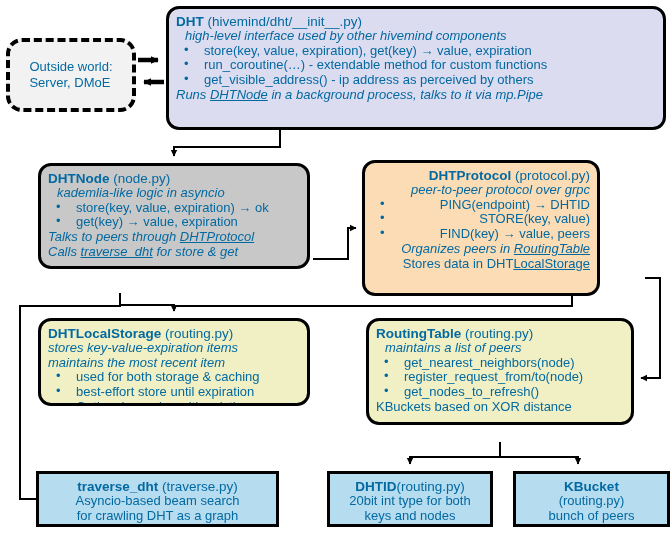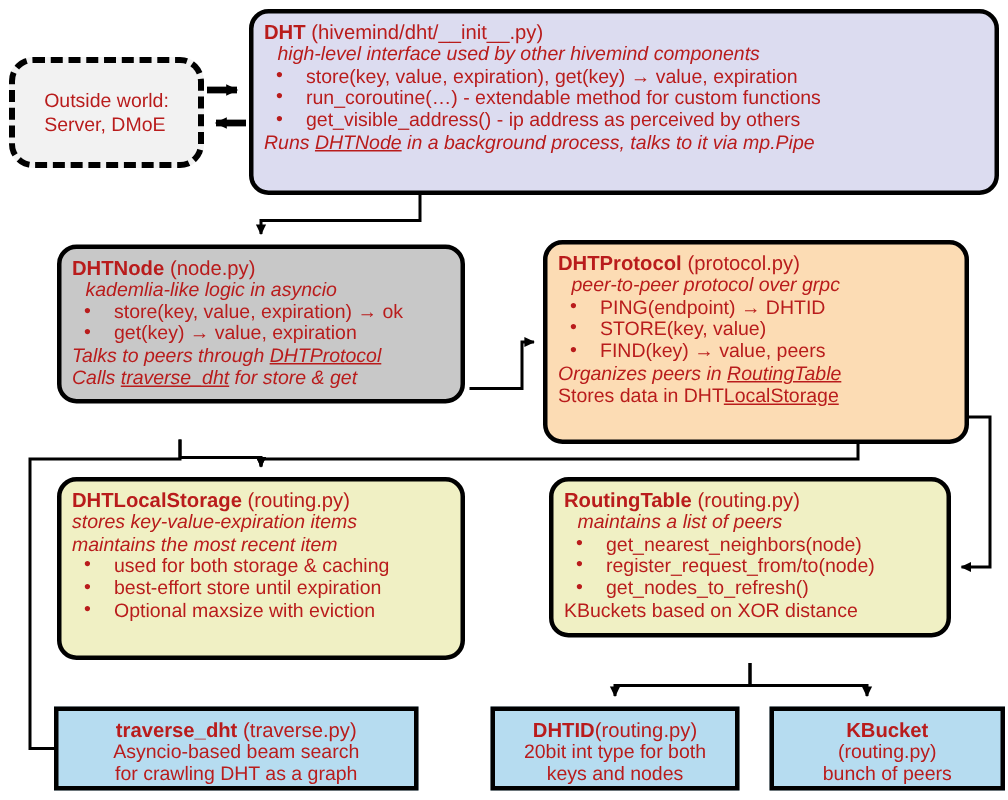--- a/index.html
+++ b/index.html
@@ -31,7 +31,7 @@
     z-index: 2;
     box-sizing: border-box;
     border: 3px solid #000000;
-    color: #b91c1c;
+    color: #0369a1;
     line-height: 1.12;
     overflow: hidden;
   }

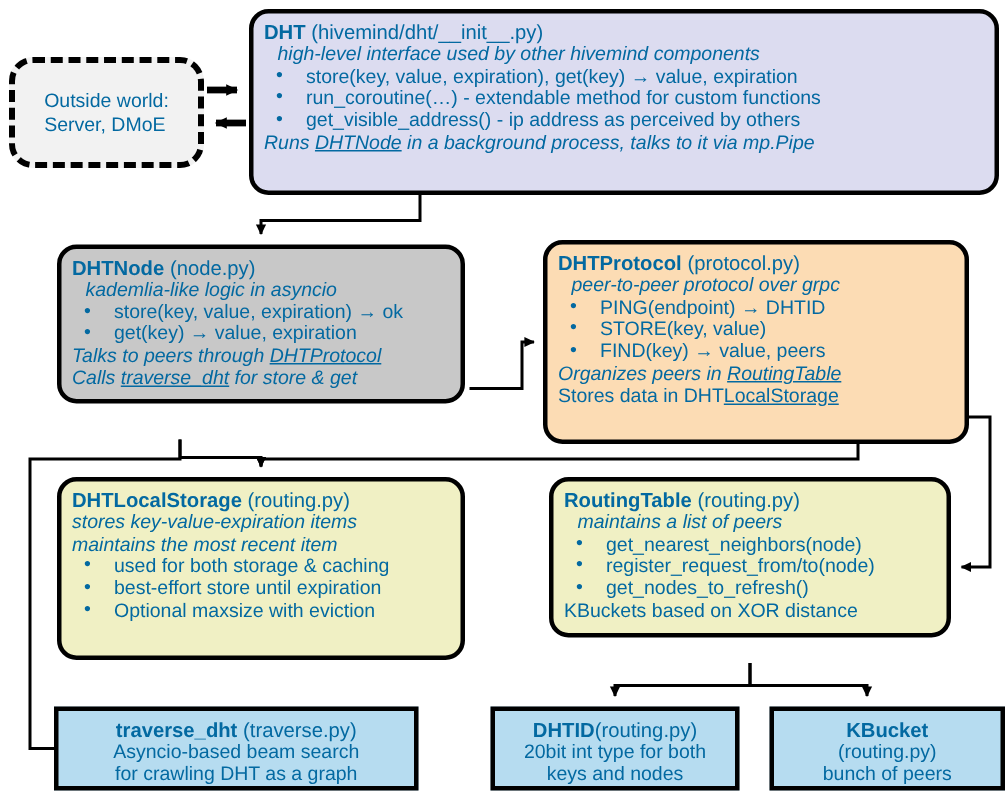--- a/index.html
+++ b/index.html
@@ -101,7 +101,7 @@
 
   #box-dht       { left: 166px; top: 6px;   width: 500px; height: 124px; }
   #box-dhtnode   { left: 38px;  top: 163px; width: 272px; height: 106px; }
-  #box-protocol  { left: 362px; top: 160px; width: 284px; height: 136px; }
+  #box-protocol  { left: 362px; top: 160px; width: 238px; height: 136px; text-align: right; }
   #box-storage   { left: 38px;  top: 318px; width: 272px; height: 122px; }
   #box-routing   { left: 366px; top: 318px; width: 268px; height: 107px; }
   #box-traverse  { left: 36px;  top: 471px; width: 243px; height: 56px; }

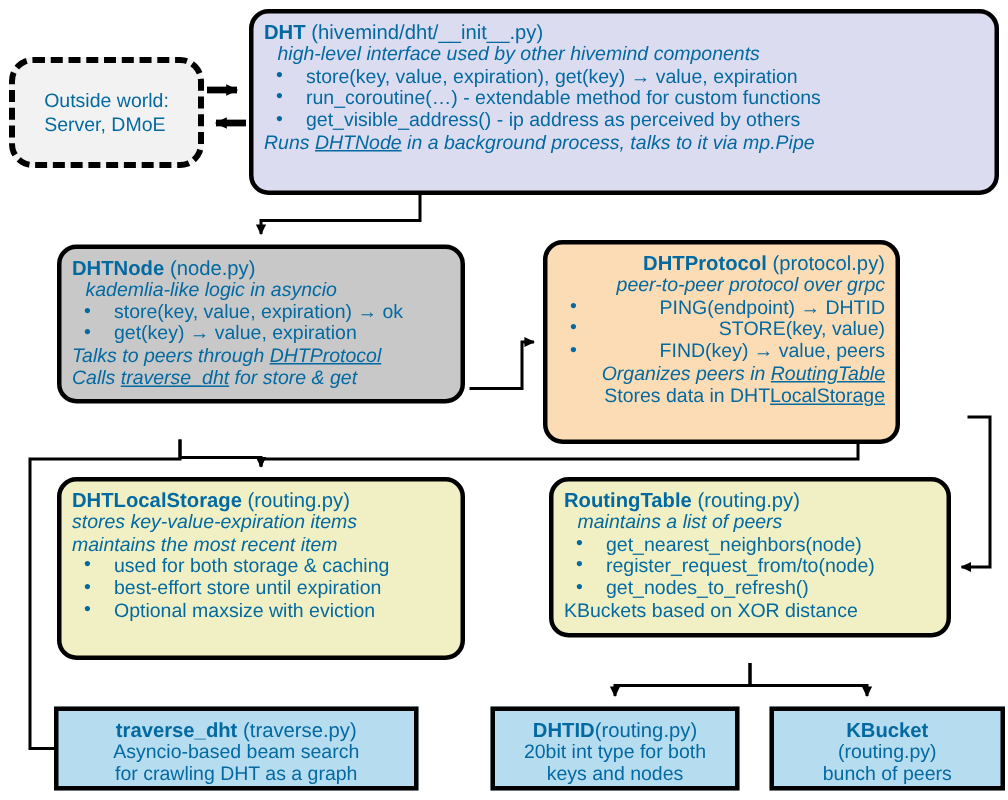--- a/index.html
+++ b/index.html
@@ -102,7 +102,7 @@
   #box-dht       { left: 166px; top: 6px;   width: 500px; height: 124px; }
   #box-dhtnode   { left: 38px;  top: 163px; width: 272px; height: 106px; }
   #box-protocol  { left: 362px; top: 160px; width: 238px; height: 136px; text-align: right; }
-  #box-storage   { left: 38px;  top: 318px; width: 272px; height: 122px; }
+  #box-storage   { left: 38px;  top: 318px; width: 272px; height: 88px; }
   #box-routing   { left: 366px; top: 318px; width: 268px; height: 107px; }
   #box-traverse  { left: 36px;  top: 471px; width: 243px; height: 56px; }
   #box-dhtid     { left: 327px; top: 471px; width: 166px; height: 56px; }

